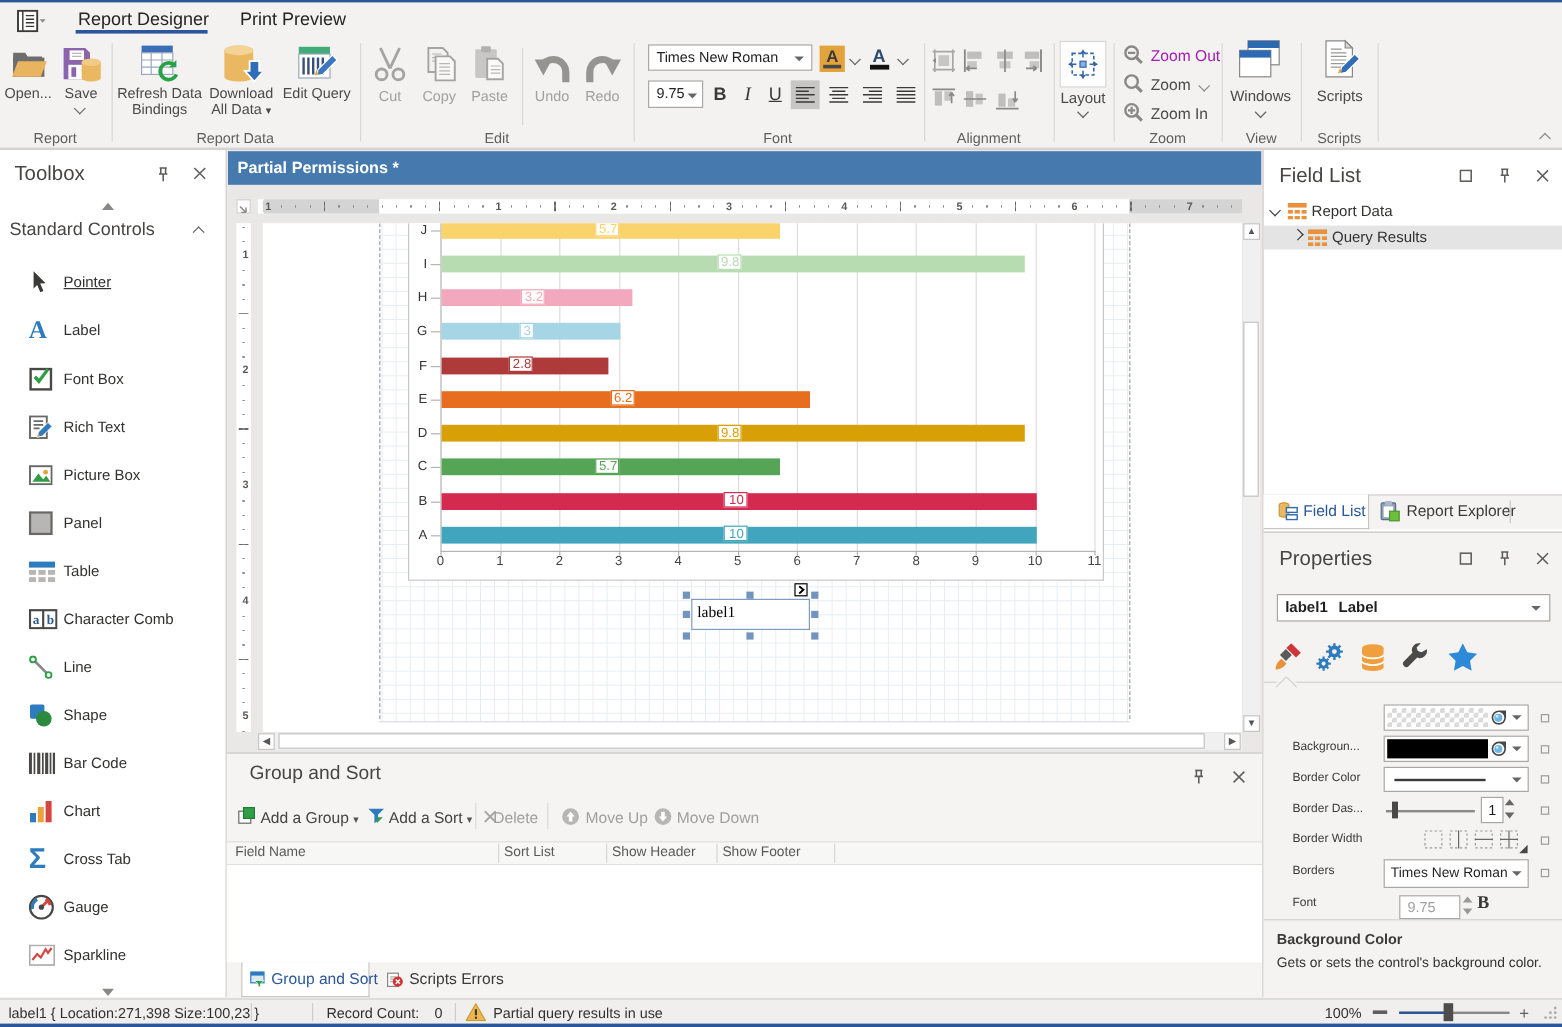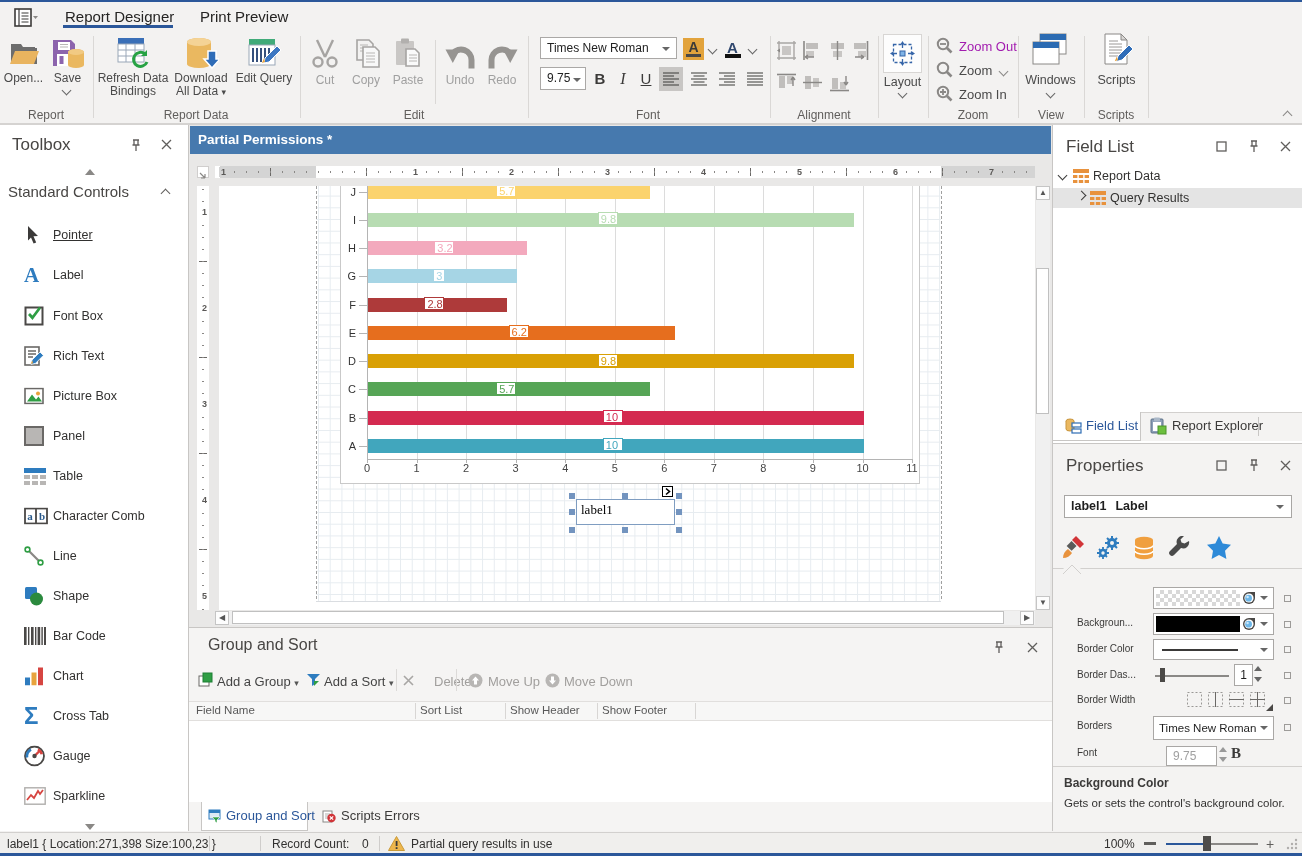--- a/index.html
+++ b/index.html
@@ -44,7 +44,7 @@
 .rnum{position:absolute;top:1px;font-size:9px;font-weight:bold;color:#5a5856;background:#fff;padding:0 2px;line-height:10px;}
 .rnum.gb{background:#d4d4d4;}
 .gl{position:absolute;top:0;width:1px;height:273px;background:#dcdcdc;}
-.vlab{height:13px;background:#fff;text-align:left;font-size:11px;line-height:13px;padding:0 2px;}
+.vlab{height:13px;background:#fff;text-align:right;font-size:11px;line-height:13px;padding:0 2px;}
 .hdl{position:absolute;width:6px;height:6px;background:#7394bf;}
 .gsbtn{position:absolute;font-size:13px;color:#444;white-space:nowrap;}
 .gshdr{position:absolute;font-size:11.5px;color:#595959;white-space:nowrap;}

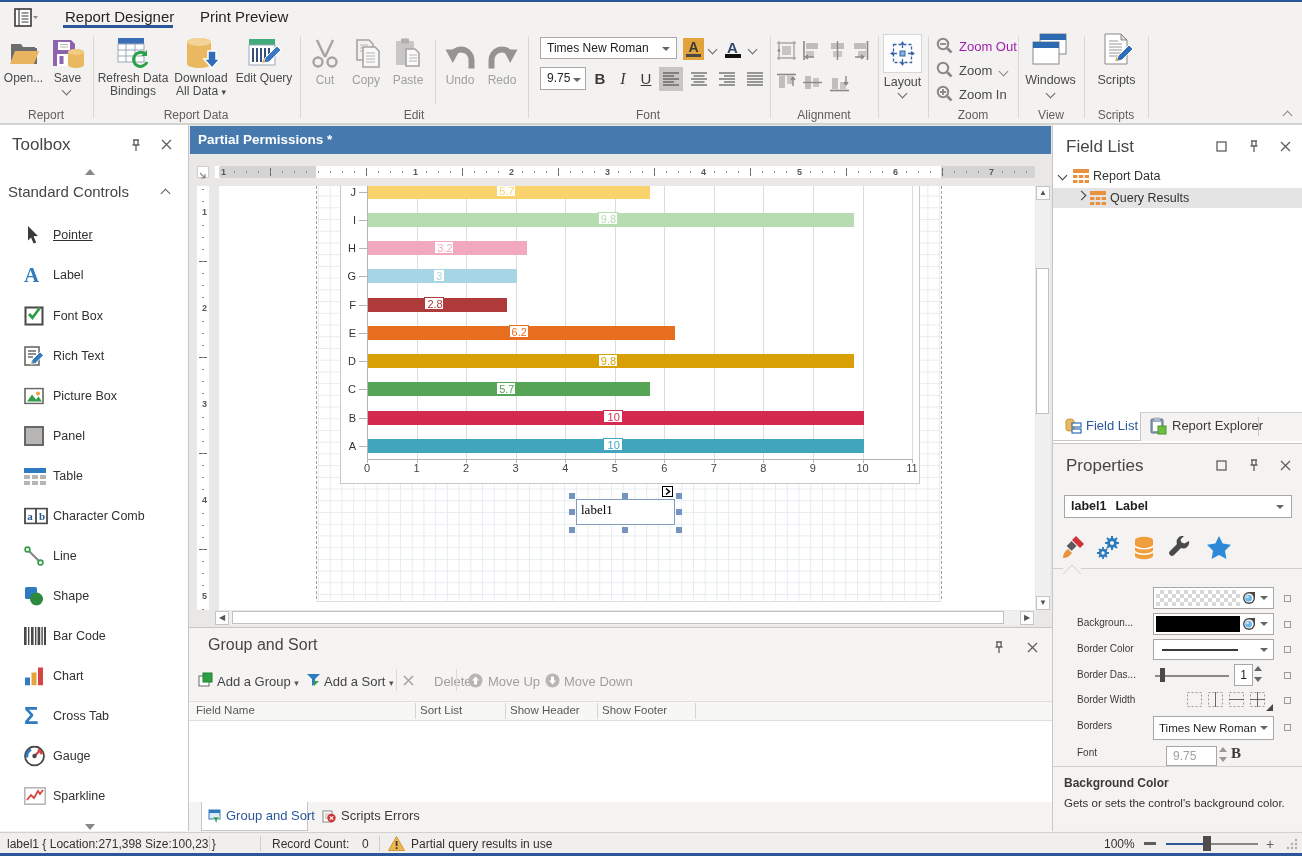--- a/index.html
+++ b/index.html
@@ -612,7 +612,7 @@
   <svg class="abs" style="left:214px;top:47px;" width="11" height="11" viewBox="0 0 11 11">
           <path d="M1 1 l9 9 M10 1 l-9 9" stroke="#a8a6a4" stroke-width="1.6"></path>
         </svg>
-  <div class="gsbtn" style="left:245px;top:46px;color:#a19f9d;">Delete</div>
+  <div class="gsbtn" style="left:222px;top:46px;color:#a19f9d;">Delete</div>
   <div class="abs" style="left:267px;top:41px;width:1px;height:22px;background:#dcdad8;"></div>
   <svg class="abs" style="left:279px;top:45px;" width="15" height="15" viewBox="0 0 15 15">
           <circle cx="7.5" cy="7.5" r="7" fill="#b8b6b4"></circle>

